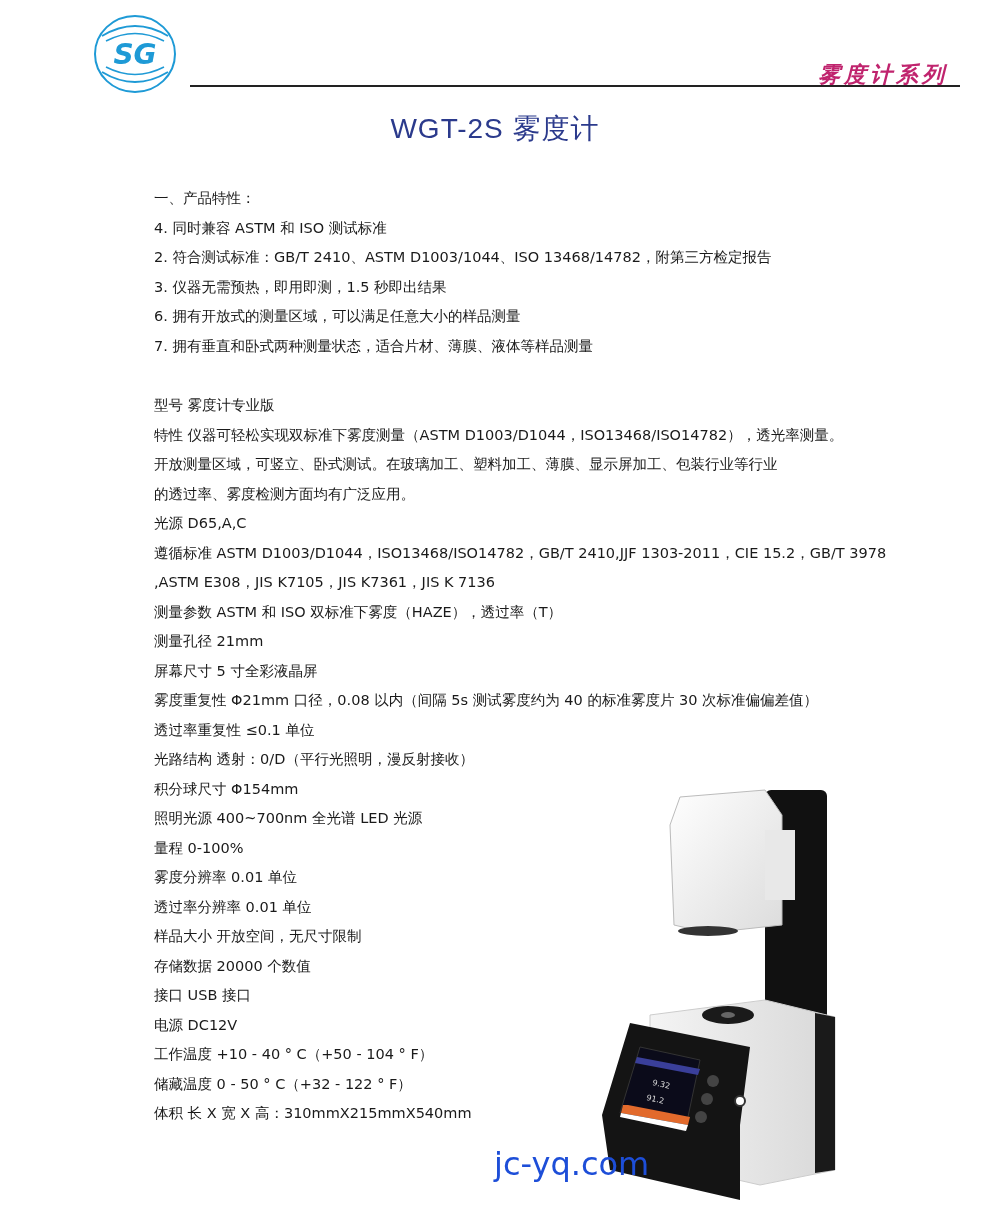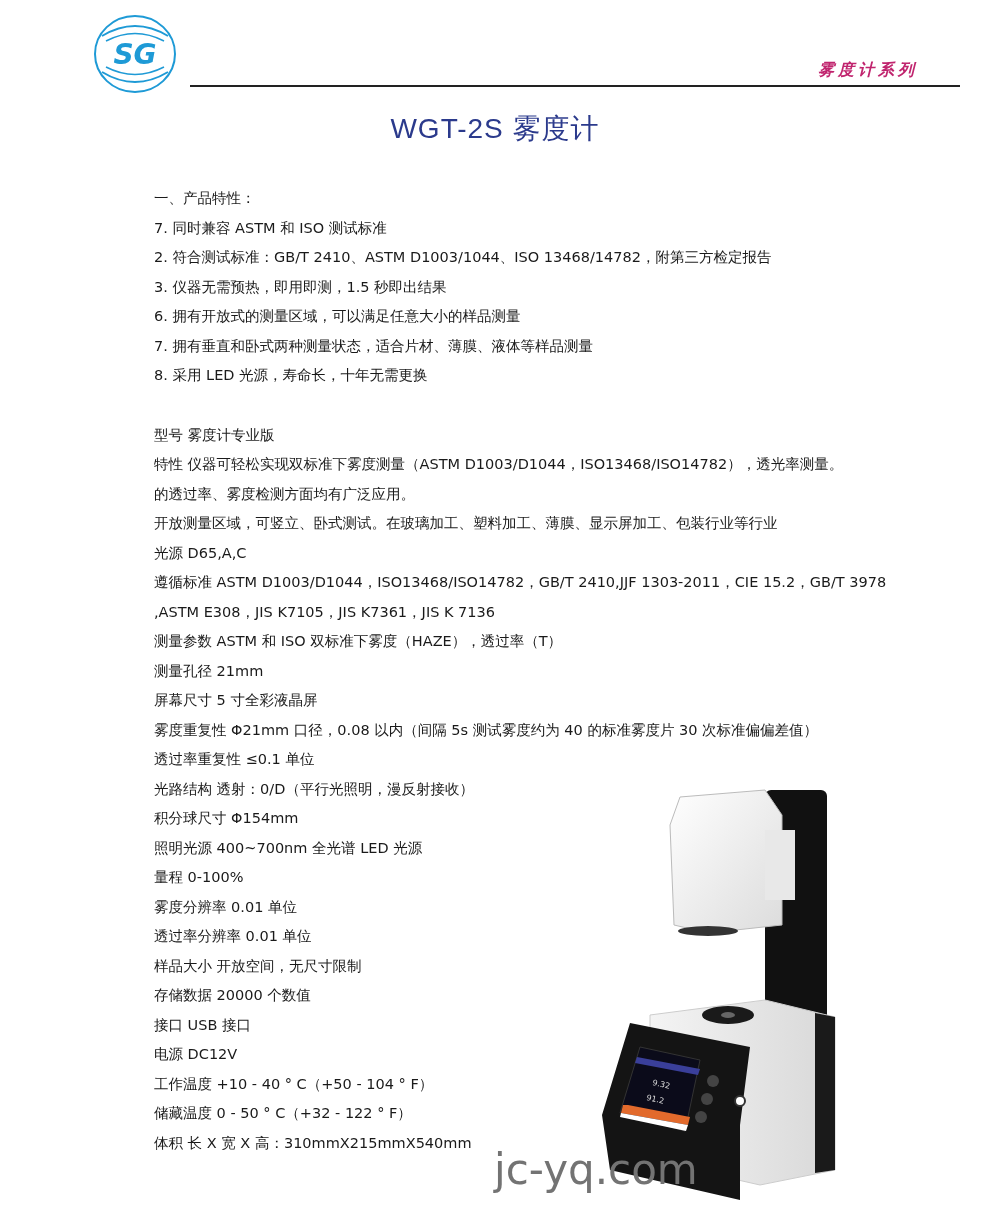--- a/index.html
+++ b/index.html
@@ -12,7 +12,7 @@
   }
   .series-label {
     position: absolute; left: 818px; top: 60px; font-family: "DejaVu Serif", serif;
-    font-style: italic; font-size: 16px; color: #c0246e; letter-spacing: 4px; font-weight: bold;
+    font-style: italic; font-size: 22px; color: #c0246e; letter-spacing: 4px; font-weight: bold;
   }
   .header-rule {
     position: absolute; left: 190px; top: 85px; width: 770px; height: 0;

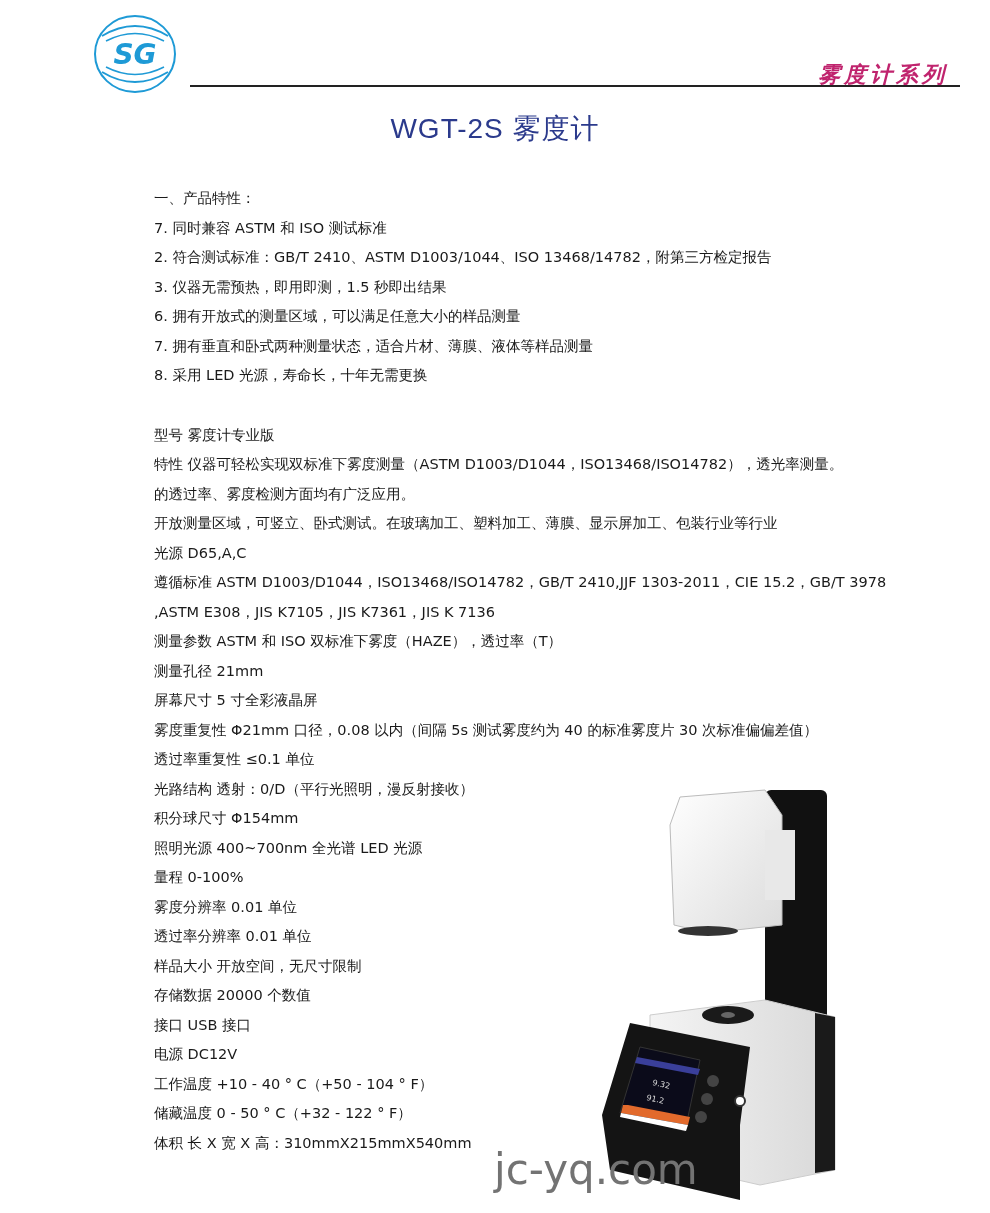--- a/index.html
+++ b/index.html
@@ -58,7 +58,7 @@
 
 <div class="content">
   <div class="line">一、产品特性：</div>
-  <div class="line">7. 同时兼容 ASTM 和 ISO 测试标准</div>
+  <div class="line">4. 同时兼容 ASTM 和 ISO 测试标准</div>
   <div class="line">2. 符合测试标准：GB/T 2410、ASTM D1003/1044、ISO 13468/14782，附第三方检定报告</div>
   <div class="line">3. 仪器无需预热，即用即测，1.5 秒即出结果</div>
   <div class="line">6. 拥有开放式的测量区域，可以满足任意大小的样品测量</div>

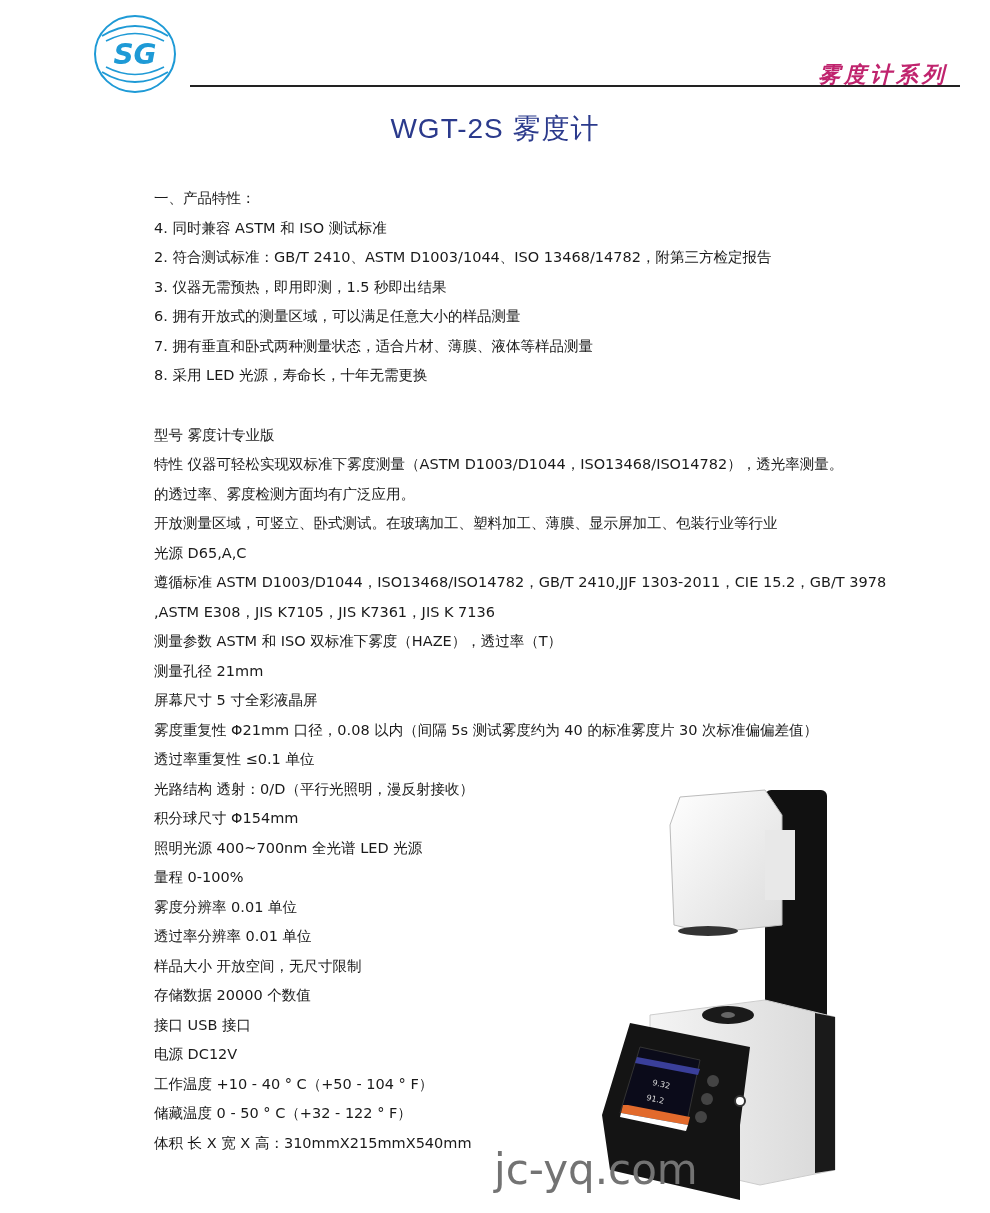--- a/index.html
+++ b/index.html
@@ -63,7 +63,6 @@
   <div class="line">3. 仪器无需预热，即用即测，1.5 秒即出结果</div>
   <div class="line">6. 拥有开放式的测量区域，可以满足任意大小的样品测量</div>
   <div class="line">7. 拥有垂直和卧式两种测量状态，适合片材、薄膜、液体等样品测量</div>
-  <div class="line">8. 采用 LED 光源，寿命长，十年无需更换</div>
   <div class="gap"></div>
   <div class="line">型号 雾度计专业版</div>
   <div class="line">特性 仪器可轻松实现双标准下雾度测量（ASTM D1003/D1044，ISO13468/ISO14782），透光率测量。</div>

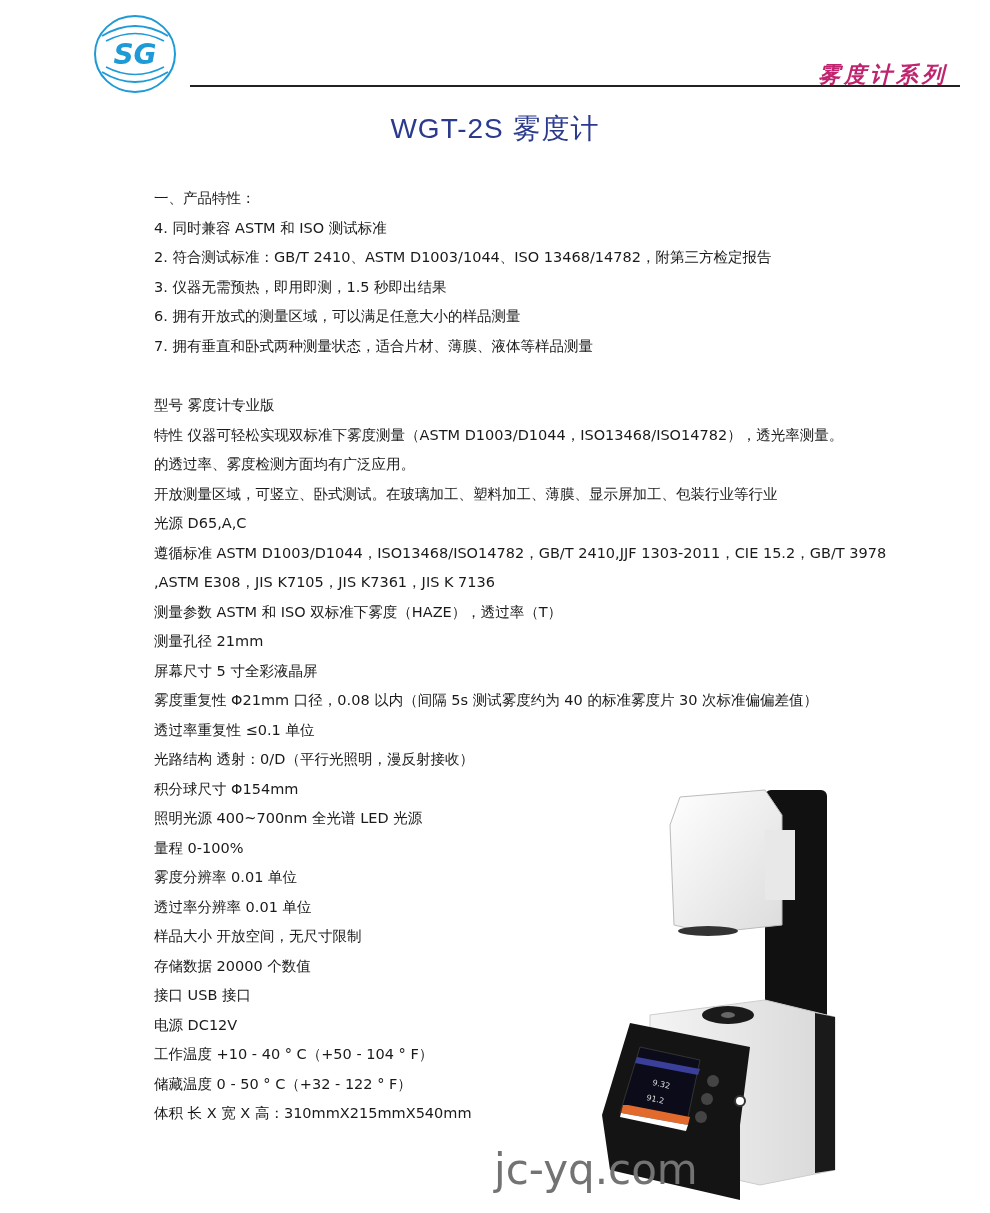--- a/index.html
+++ b/index.html
@@ -66,8 +66,8 @@
   <div class="gap"></div>
   <div class="line">型号 雾度计专业版</div>
   <div class="line">特性 仪器可轻松实现双标准下雾度测量（ASTM D1003/D1044，ISO13468/ISO14782），透光率测量。</div>
+  <div class="line">开放测量区域，可竖立、卧式测试。在玻璃加工、塑料加工、薄膜、显示屏加工、包装行业等行业</div>
   <div class="line">的透过率、雾度检测方面均有广泛应用。</div>
-  <div class="line">开放测量区域，可竖立、卧式测试。在玻璃加工、塑料加工、薄膜、显示屏加工、包装行业等行业</div>
   <div class="line">光源 D65,A,C</div>
   <div class="line">遵循标准 ASTM D1003/D1044，ISO13468/ISO14782，GB/T 2410,JJF 1303-2011，CIE 15.2，GB/T 3978</div>
   <div class="line">,ASTM E308，JIS K7105，JIS K7361，JIS K 7136</div>

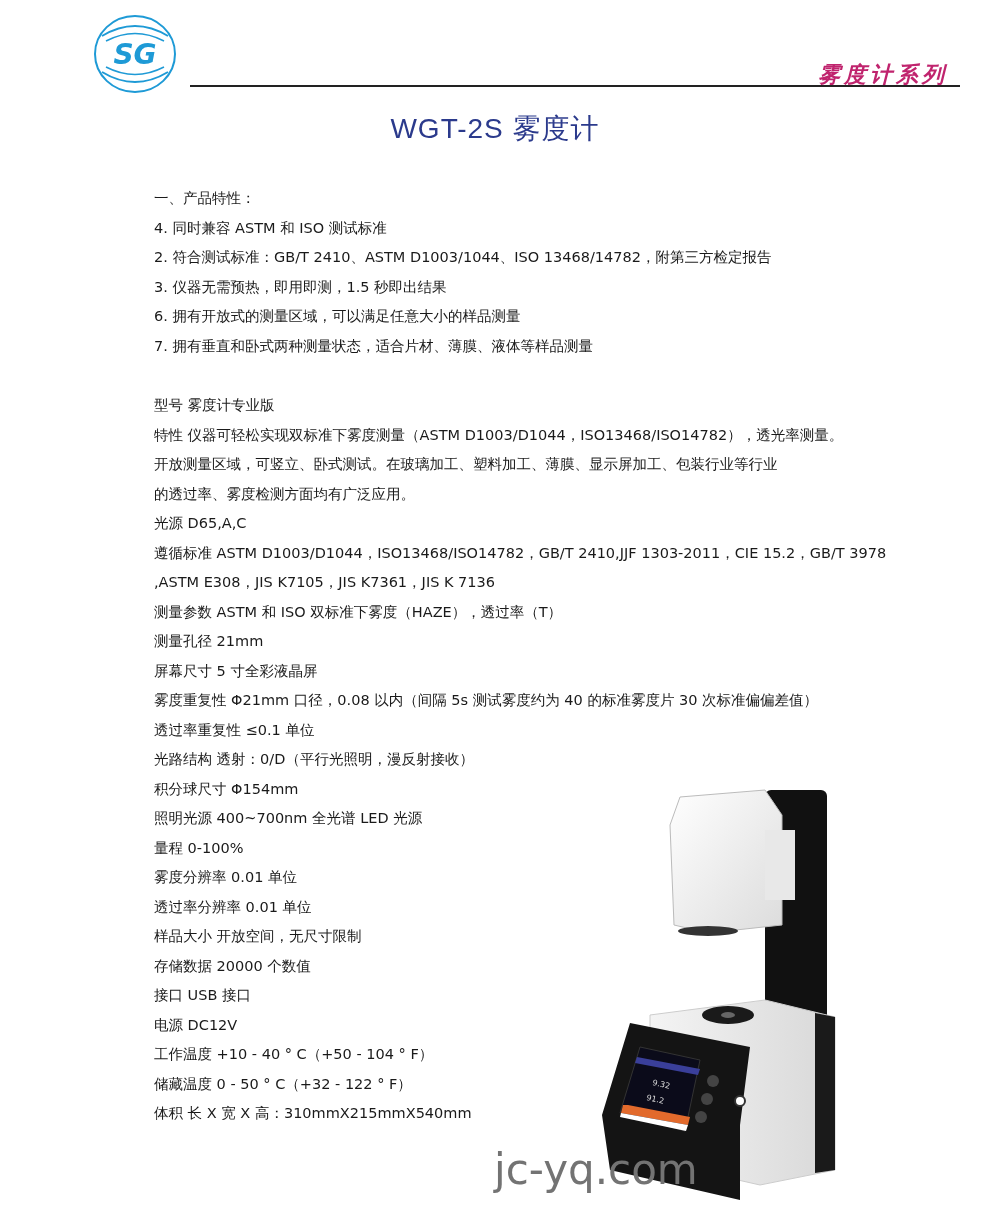--- a/index.html
+++ b/index.html
@@ -33,8 +33,8 @@
     position: absolute; left: 590px; top: 785px; width: 260px; height: 420px;
   }
   .watermark {
-    position: absolute; left: 494px; top: 1145px; font-size: 42px;
-    font-family: "DejaVu Sans", sans-serif; color: #737373; letter-spacing: 0px;
+    position: absolute; left: 494px; top: 1145px; font-size: 32px;
+    font-family: "DejaVu Sans", sans-serif; color: #1d4ed8; letter-spacing: 0px;
   }
 </style>
 </head>

